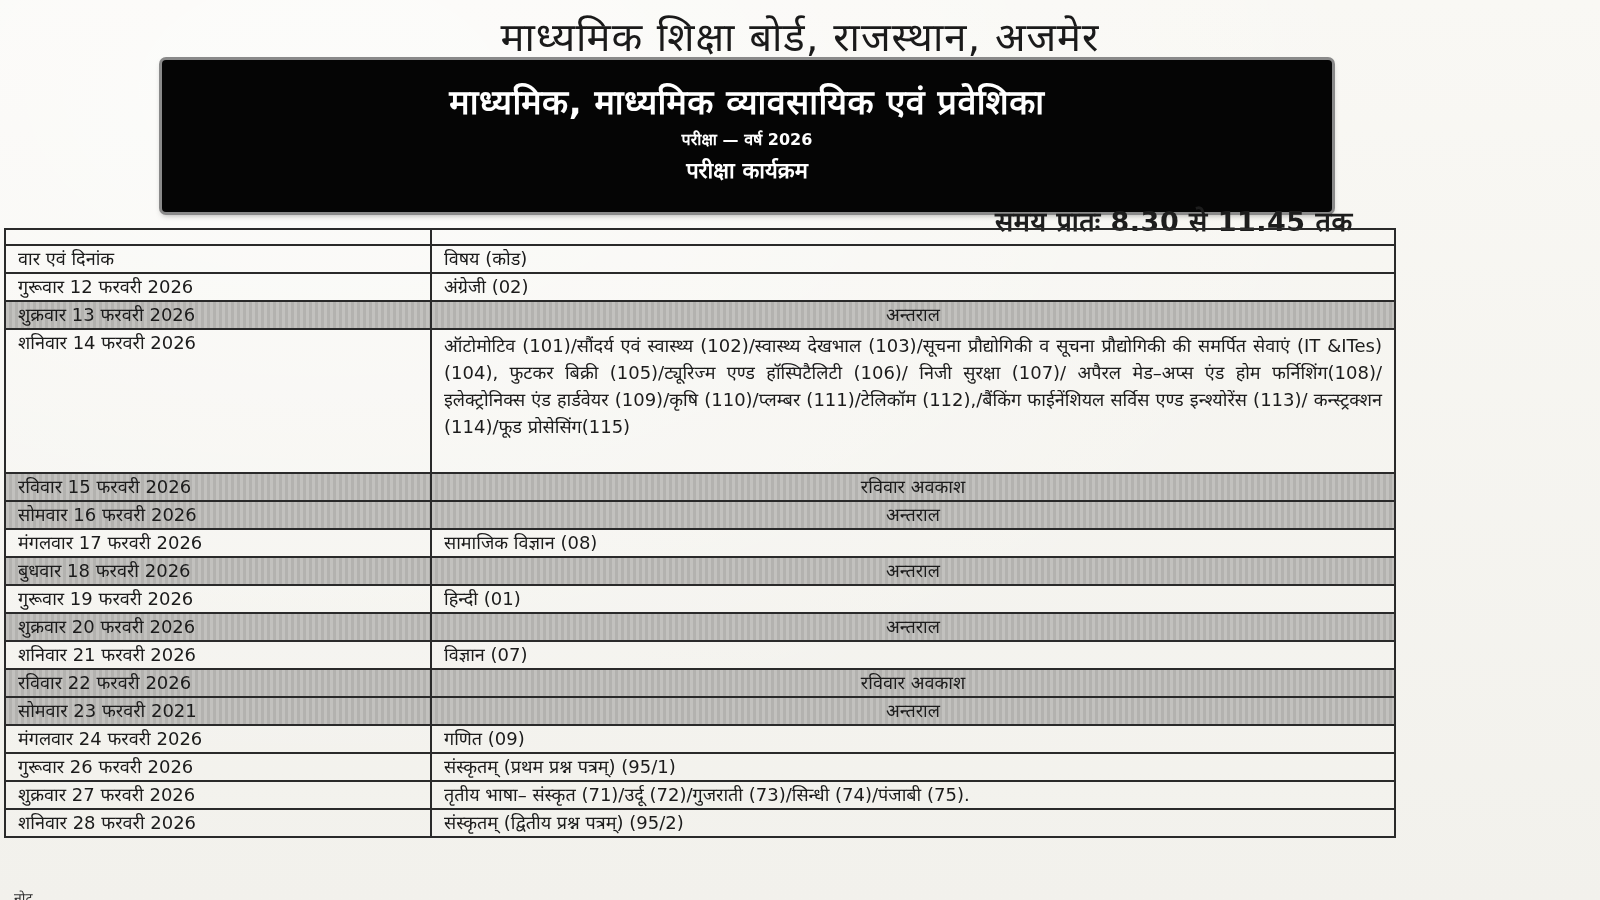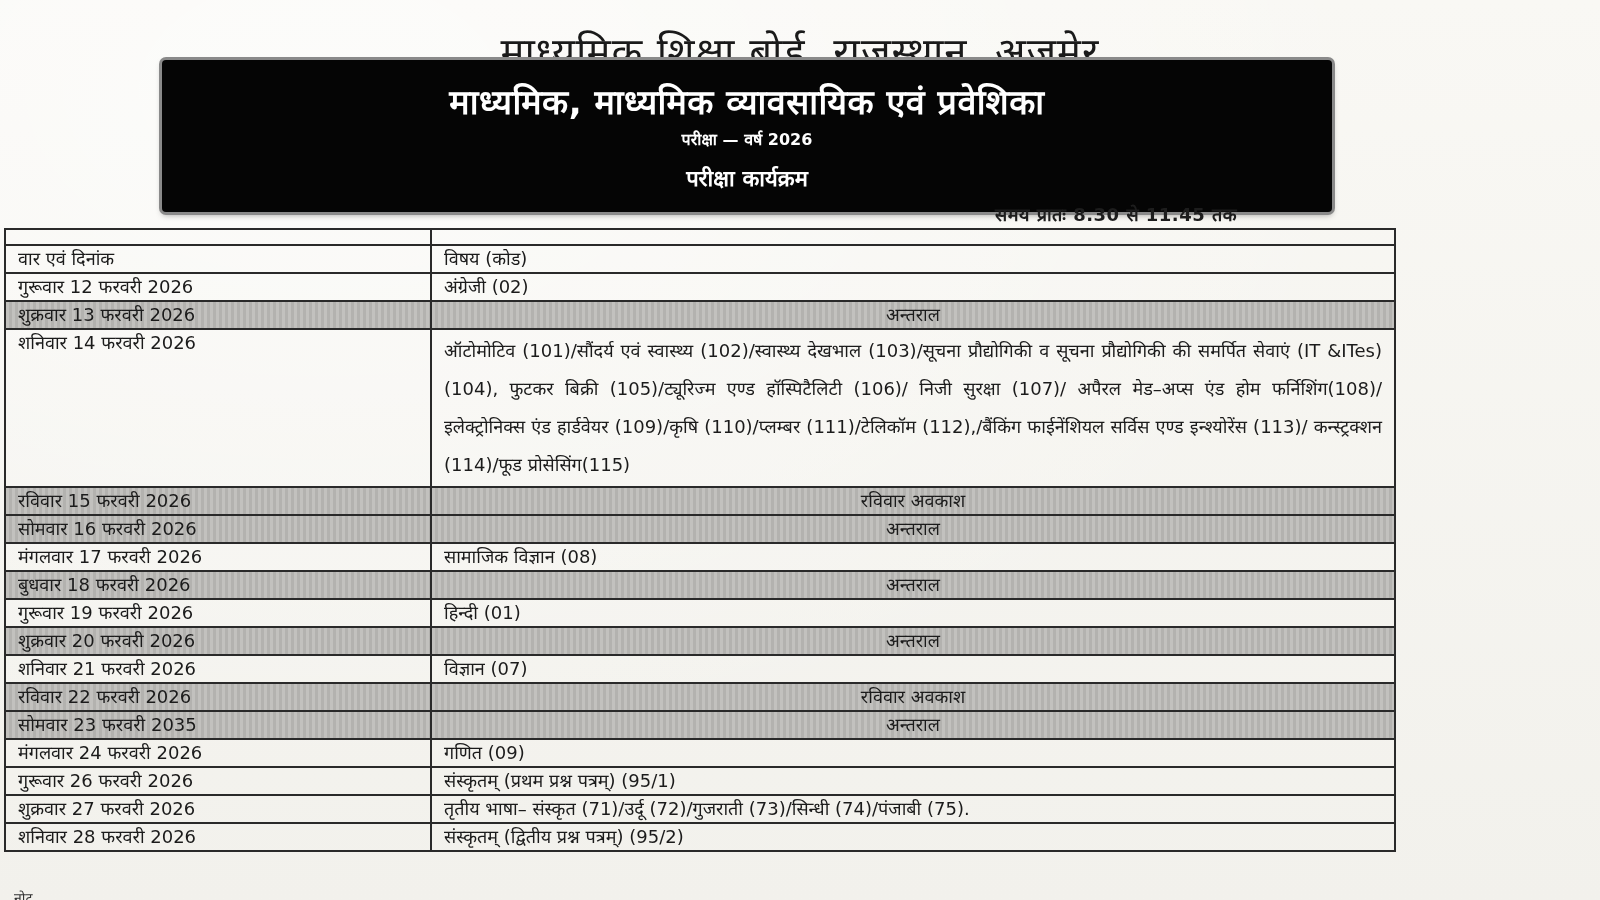--- a/index.html
+++ b/index.html
@@ -17,7 +17,7 @@
         linear-gradient(180deg, #f9f8f4 0%, #f2f1ec 100%);
     }
     .board-title {
-      position: absolute; left: 0; right: 0; top: 23px;
+      position: absolute; left: 0; right: 0; top: 8px;
       text-align: center;
       font-size: 40px; letter-spacing: 1px; font-weight: normal;
       color: #1a1a1a;

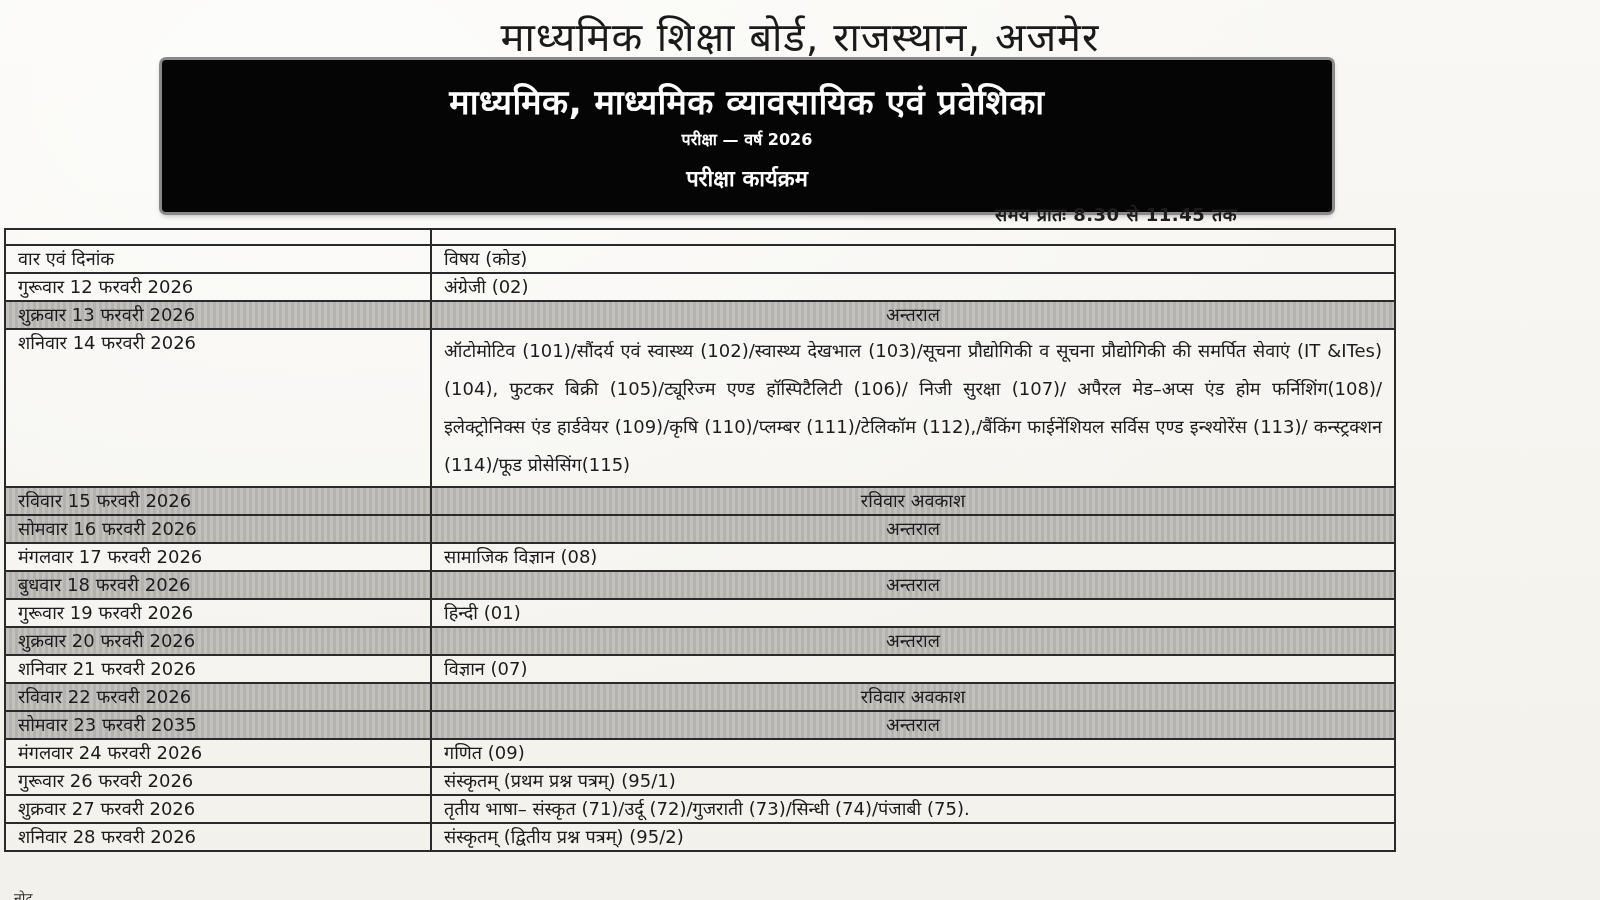--- a/index.html
+++ b/index.html
@@ -31,7 +31,7 @@
     }
     .banner .line1 { font-size: 34px; font-weight: bold; margin-top: 18px; letter-spacing: 0.5px; }
     .banner .line2 { font-size: 16px; font-weight: bold; margin-top: 4px; }
-    .banner .line3 { font-size: 22px; font-weight: bold; margin-top: 12px; }
+    .banner .line3 { font-size: 22px; font-weight: bold; margin-top: 4px; }
     .timing {
       position: absolute; left: 995px; top: 202px;
       font-size: 18px; font-weight: bold; letter-spacing: 0.5px; color: #1d1d1d;

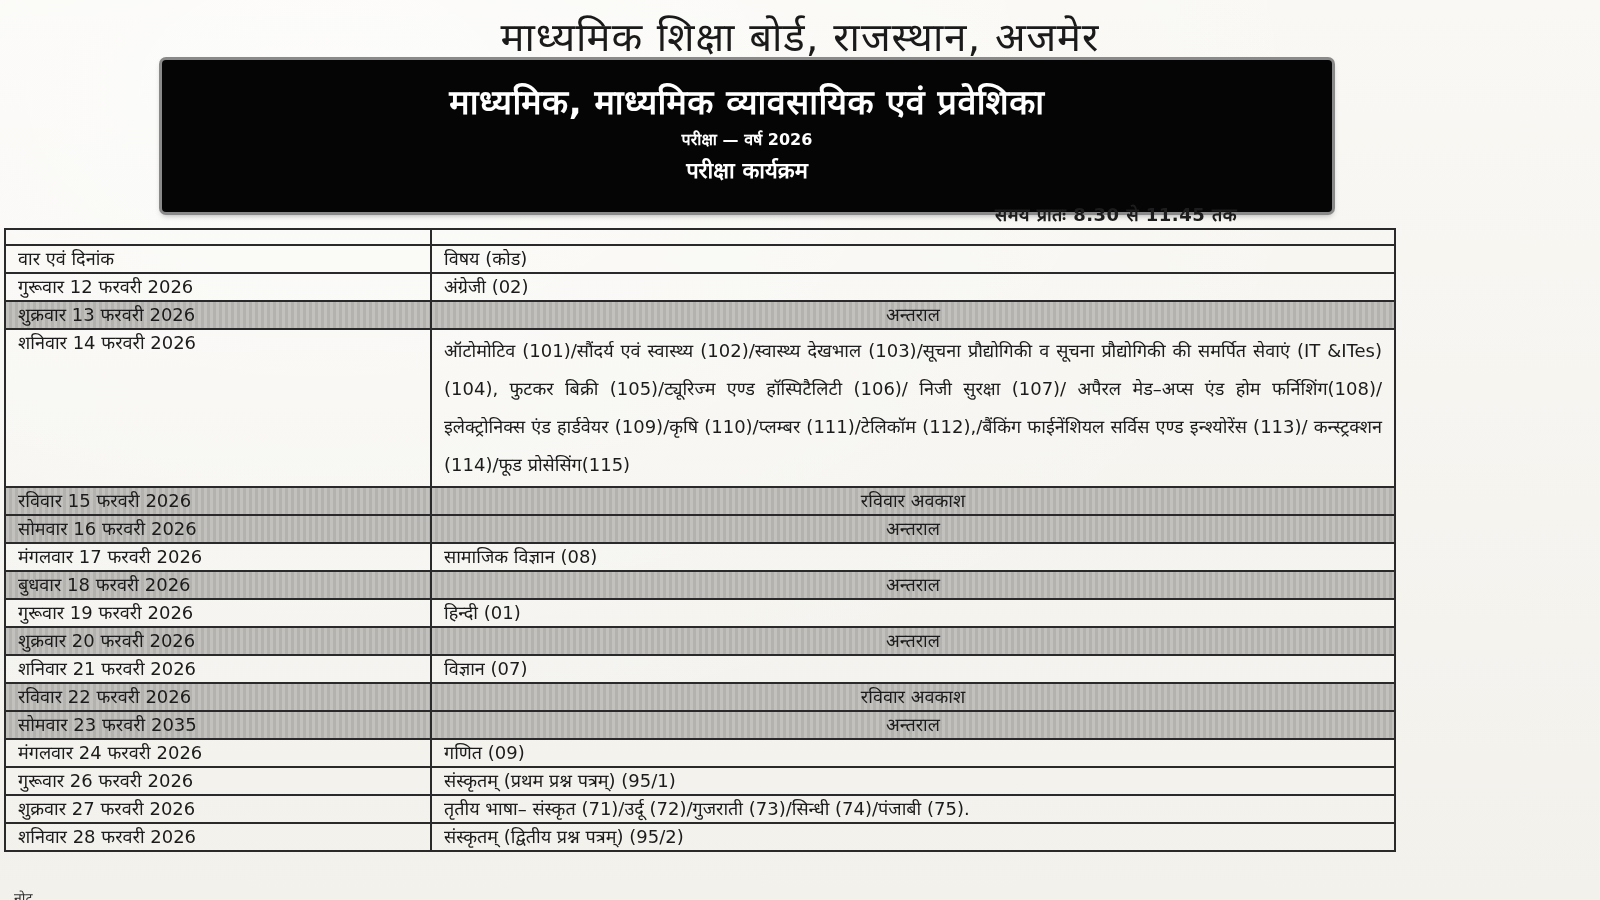--- a/index.html
+++ b/index.html
@@ -34,7 +34,7 @@
     .banner .line3 { font-size: 22px; font-weight: bold; margin-top: 4px; }
     .timing {
       position: absolute; left: 995px; top: 202px;
-      font-size: 18px; font-weight: bold; letter-spacing: 0.5px; color: #1d1d1d;
+      font-size: 27px; font-weight: bold; letter-spacing: 0.5px; color: #1d1d1d;
     }
     .schedule {
       position: absolute; left: 4px; top: 228px; width: 1392px;

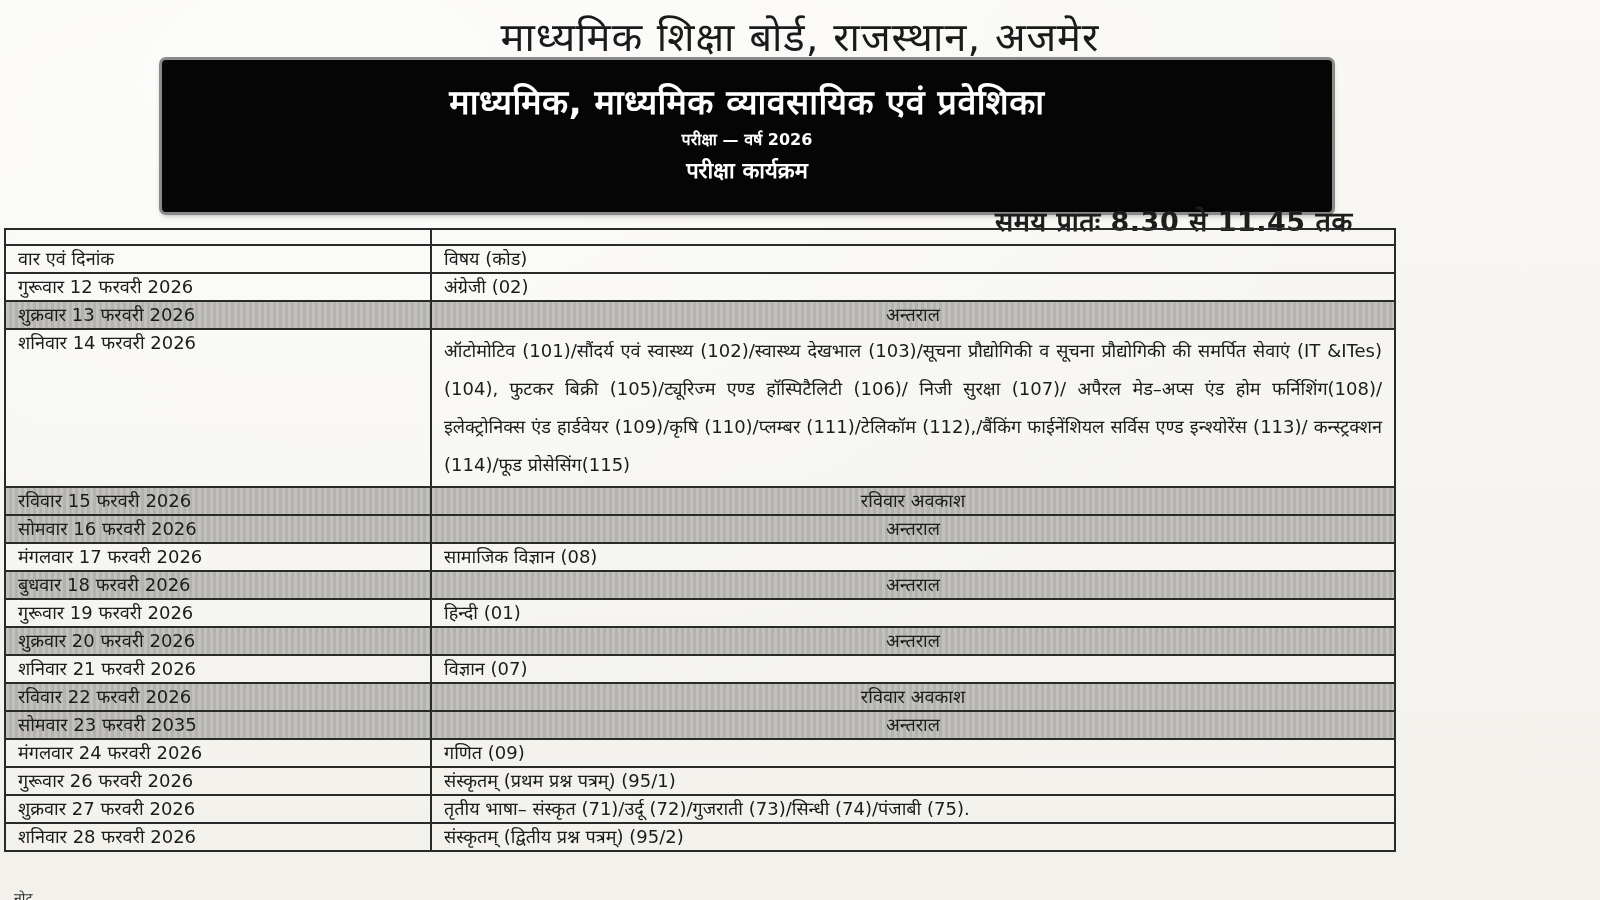--- a/index.html
+++ b/index.html
@@ -58,7 +58,7 @@
     }
     .schedule tr.gap td.center { text-align: center; }
     .schedule td.multi {
-      white-space: normal; line-height: 38px; text-align: justify;
+      white-space: normal; line-height: 27px; text-align: justify;
       text-align-last: left; padding-top: 2px; padding-bottom: 2px;
     }
     .schedule tr.tall td { height: 138px; }

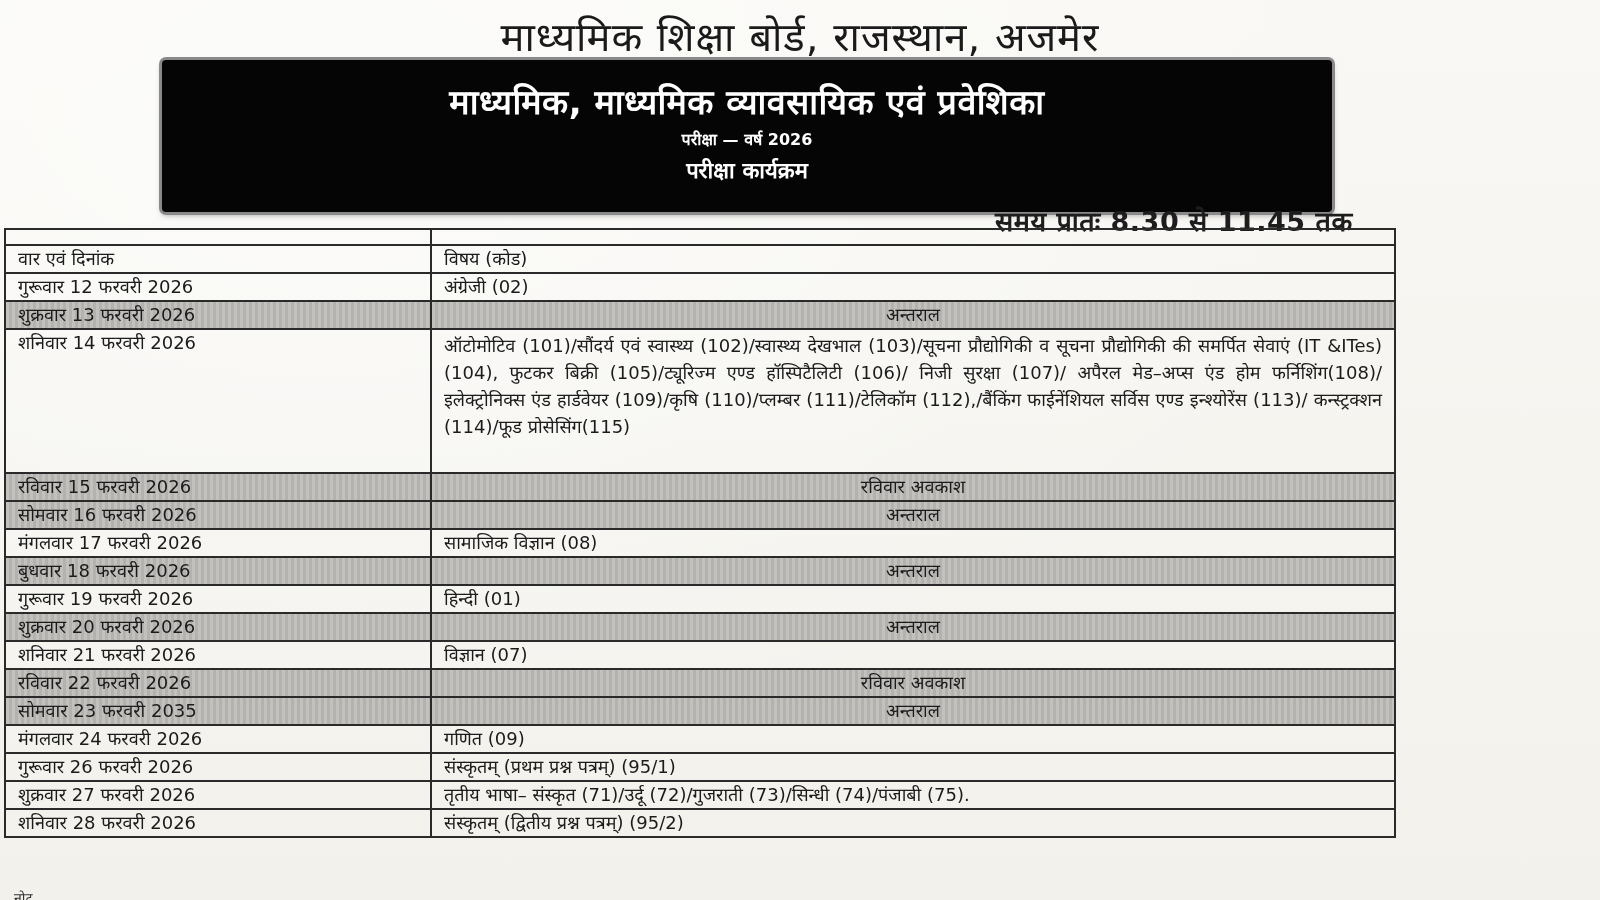--- a/index.html
+++ b/index.html
@@ -137,7 +137,7 @@
         <td class="center">रविवार अवकाश</td>
       </tr>
       <tr class="gap">
-        <td>सोमवार 23 फरवरी 2035</td>
+        <td>सोमवार 23 फरवरी 2021</td>
         <td class="center">अन्तराल</td>
       </tr>
       <tr>

